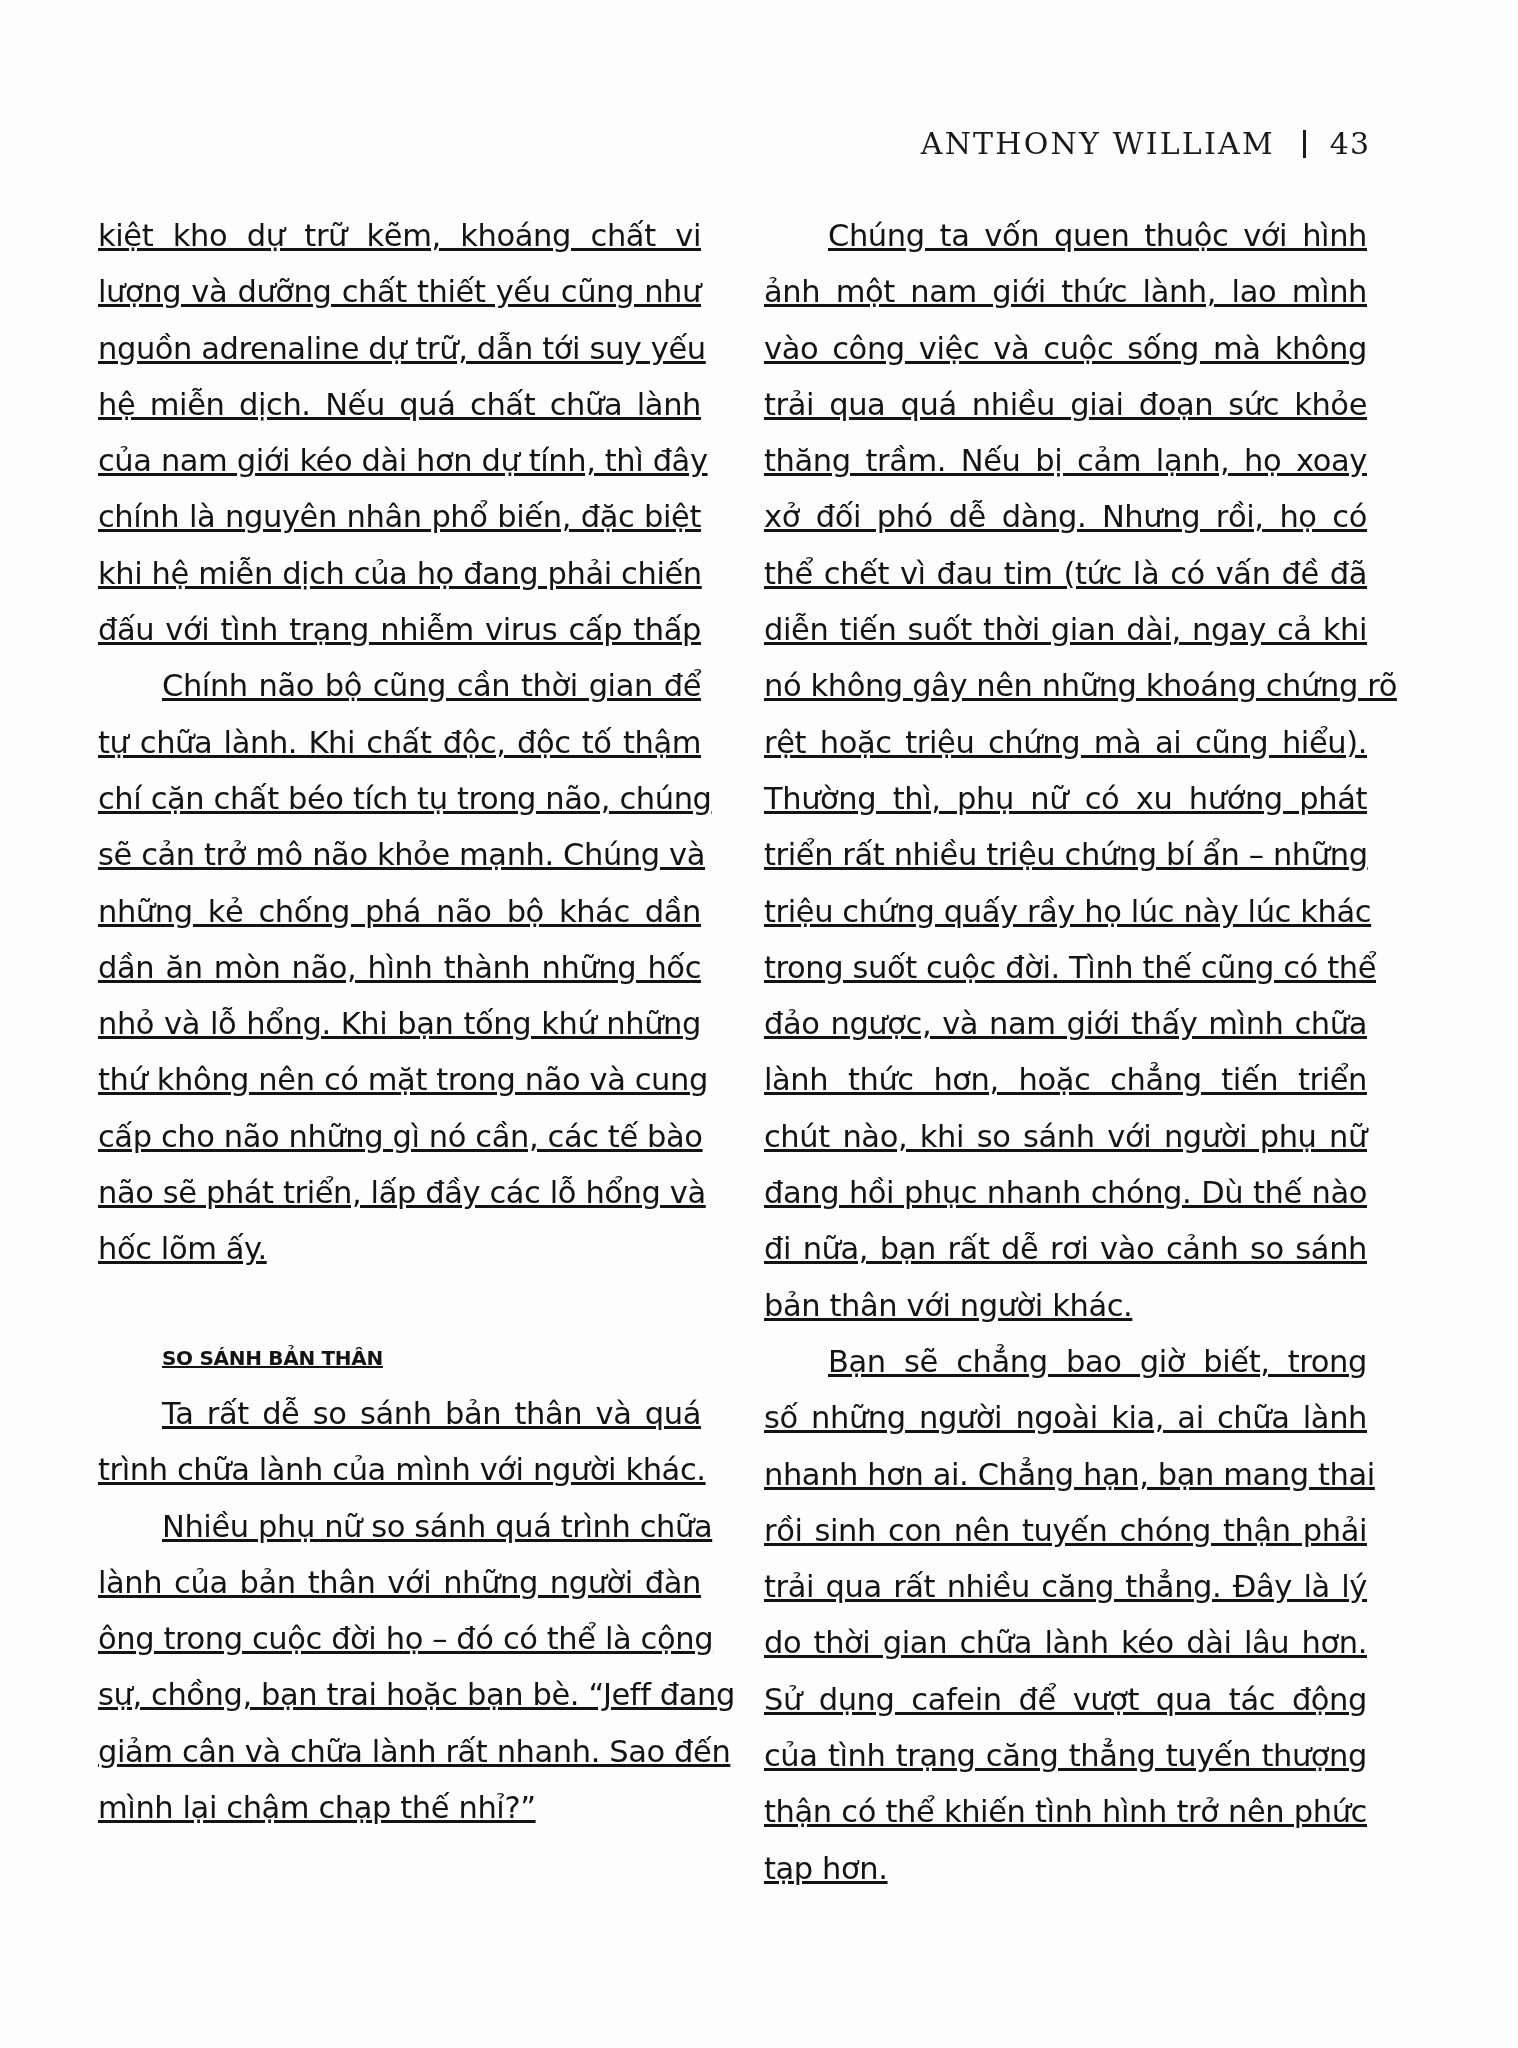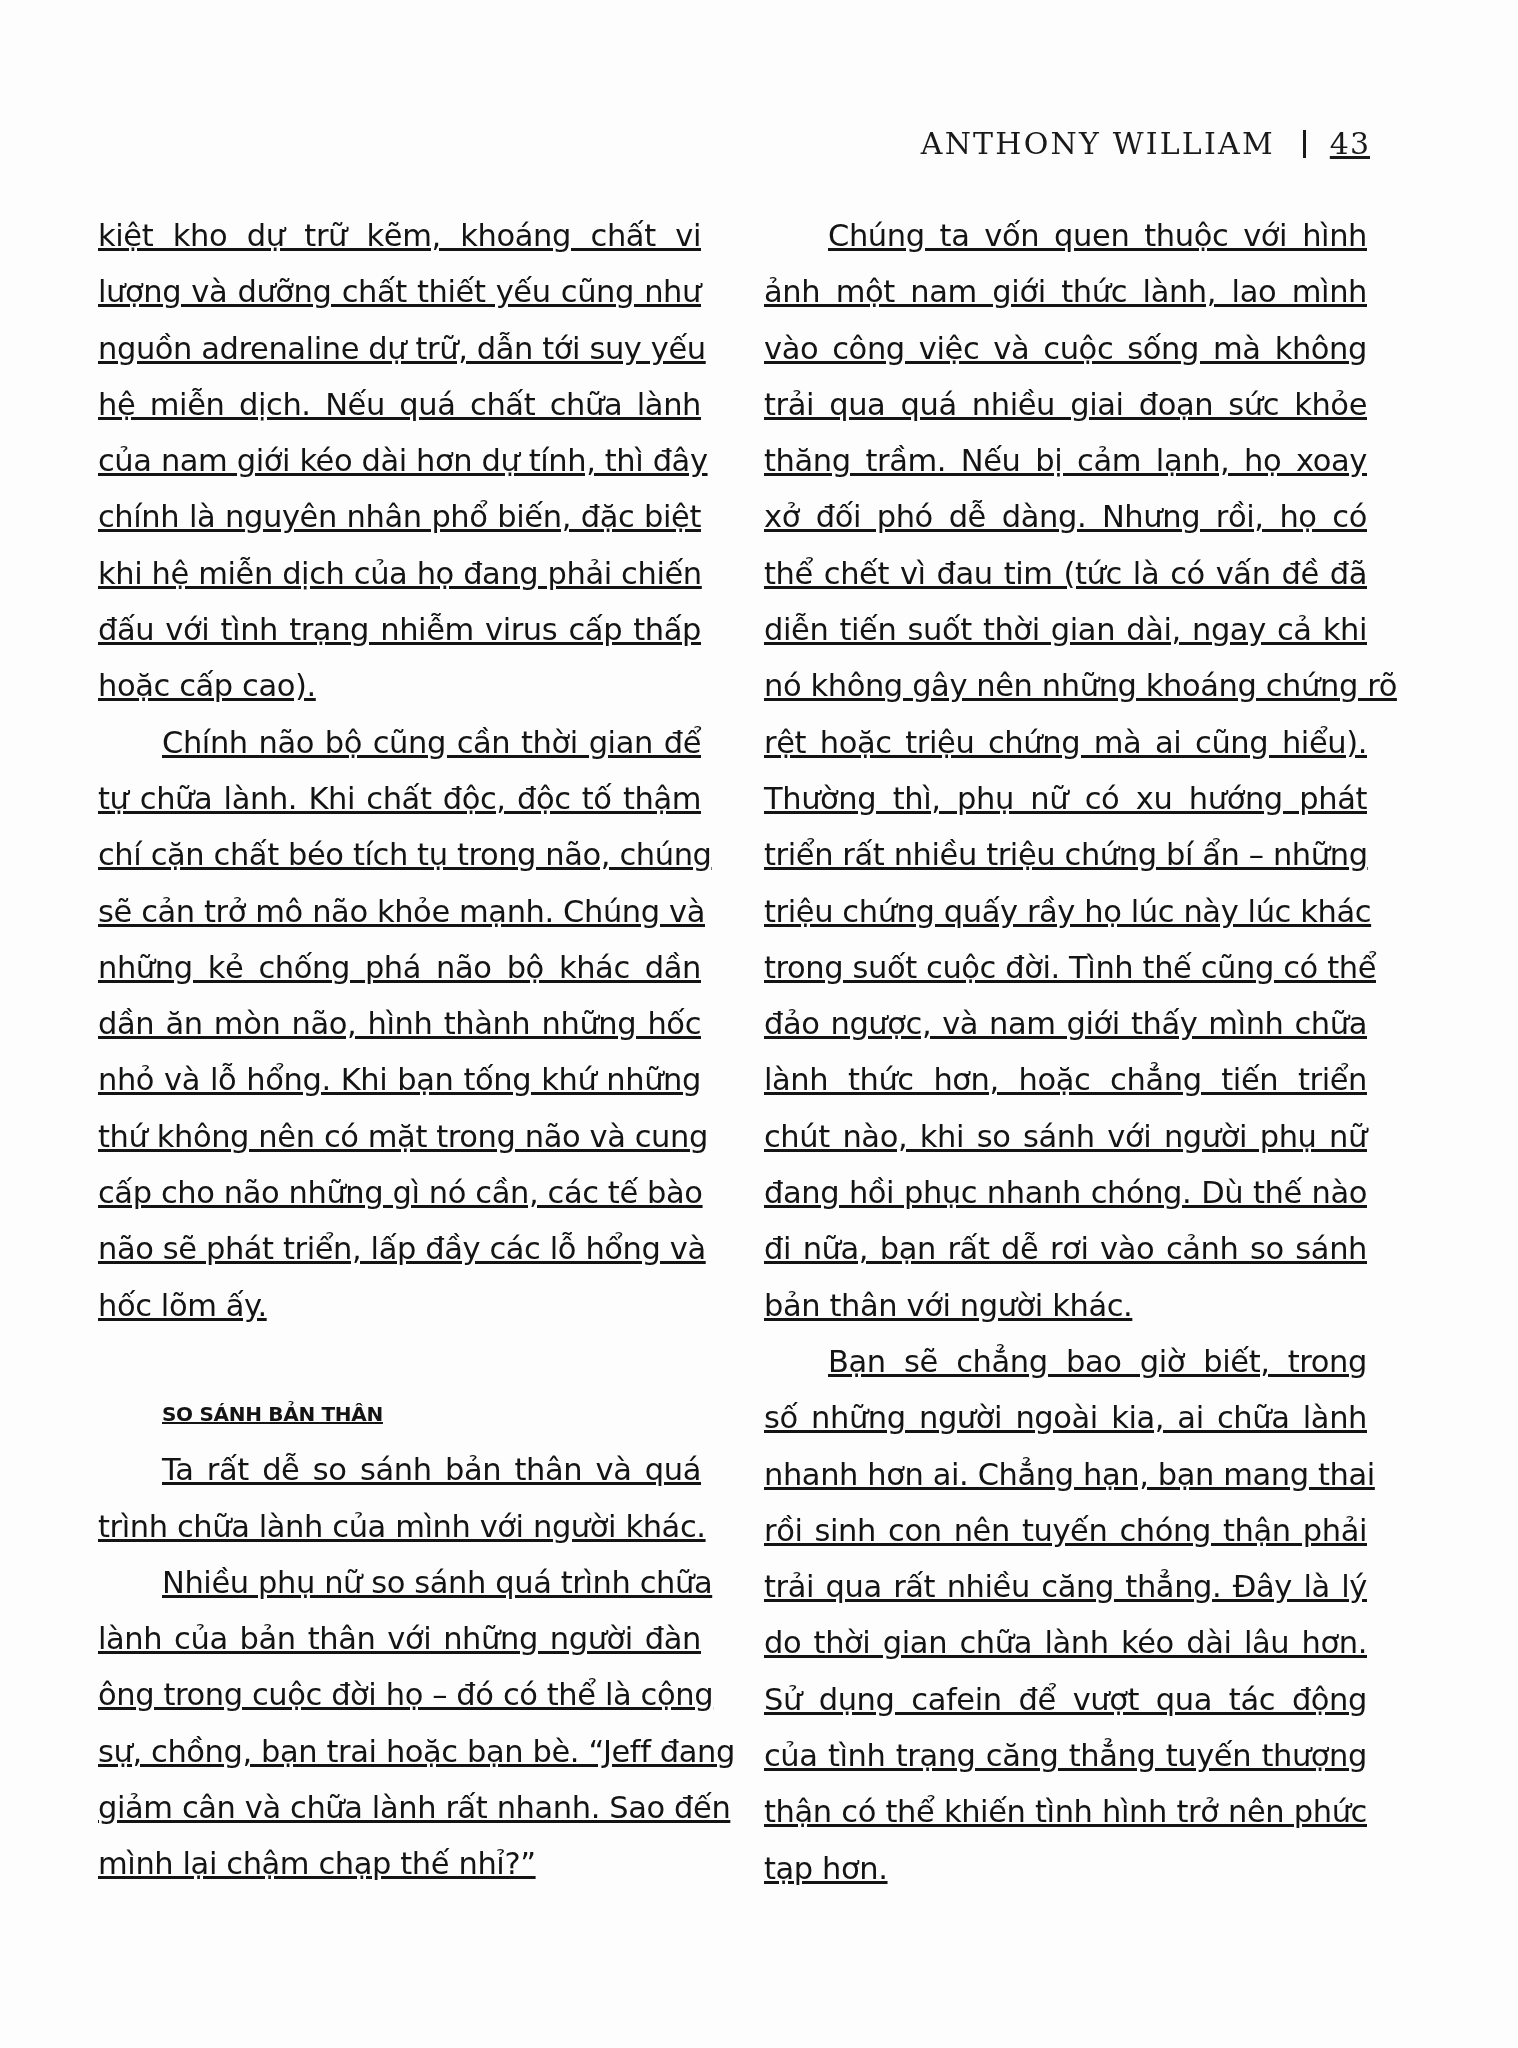--- a/index.html
+++ b/index.html
@@ -28,7 +28,7 @@
     background: #1a1a1a;
     margin: 0 24px 0 28px;
   }
-  .running-head .num { letter-spacing: 1px; text-decoration: underline; }
+  .running-head .num { letter-spacing: 1px; }
   .col {
     position: absolute;
     top: 208px;

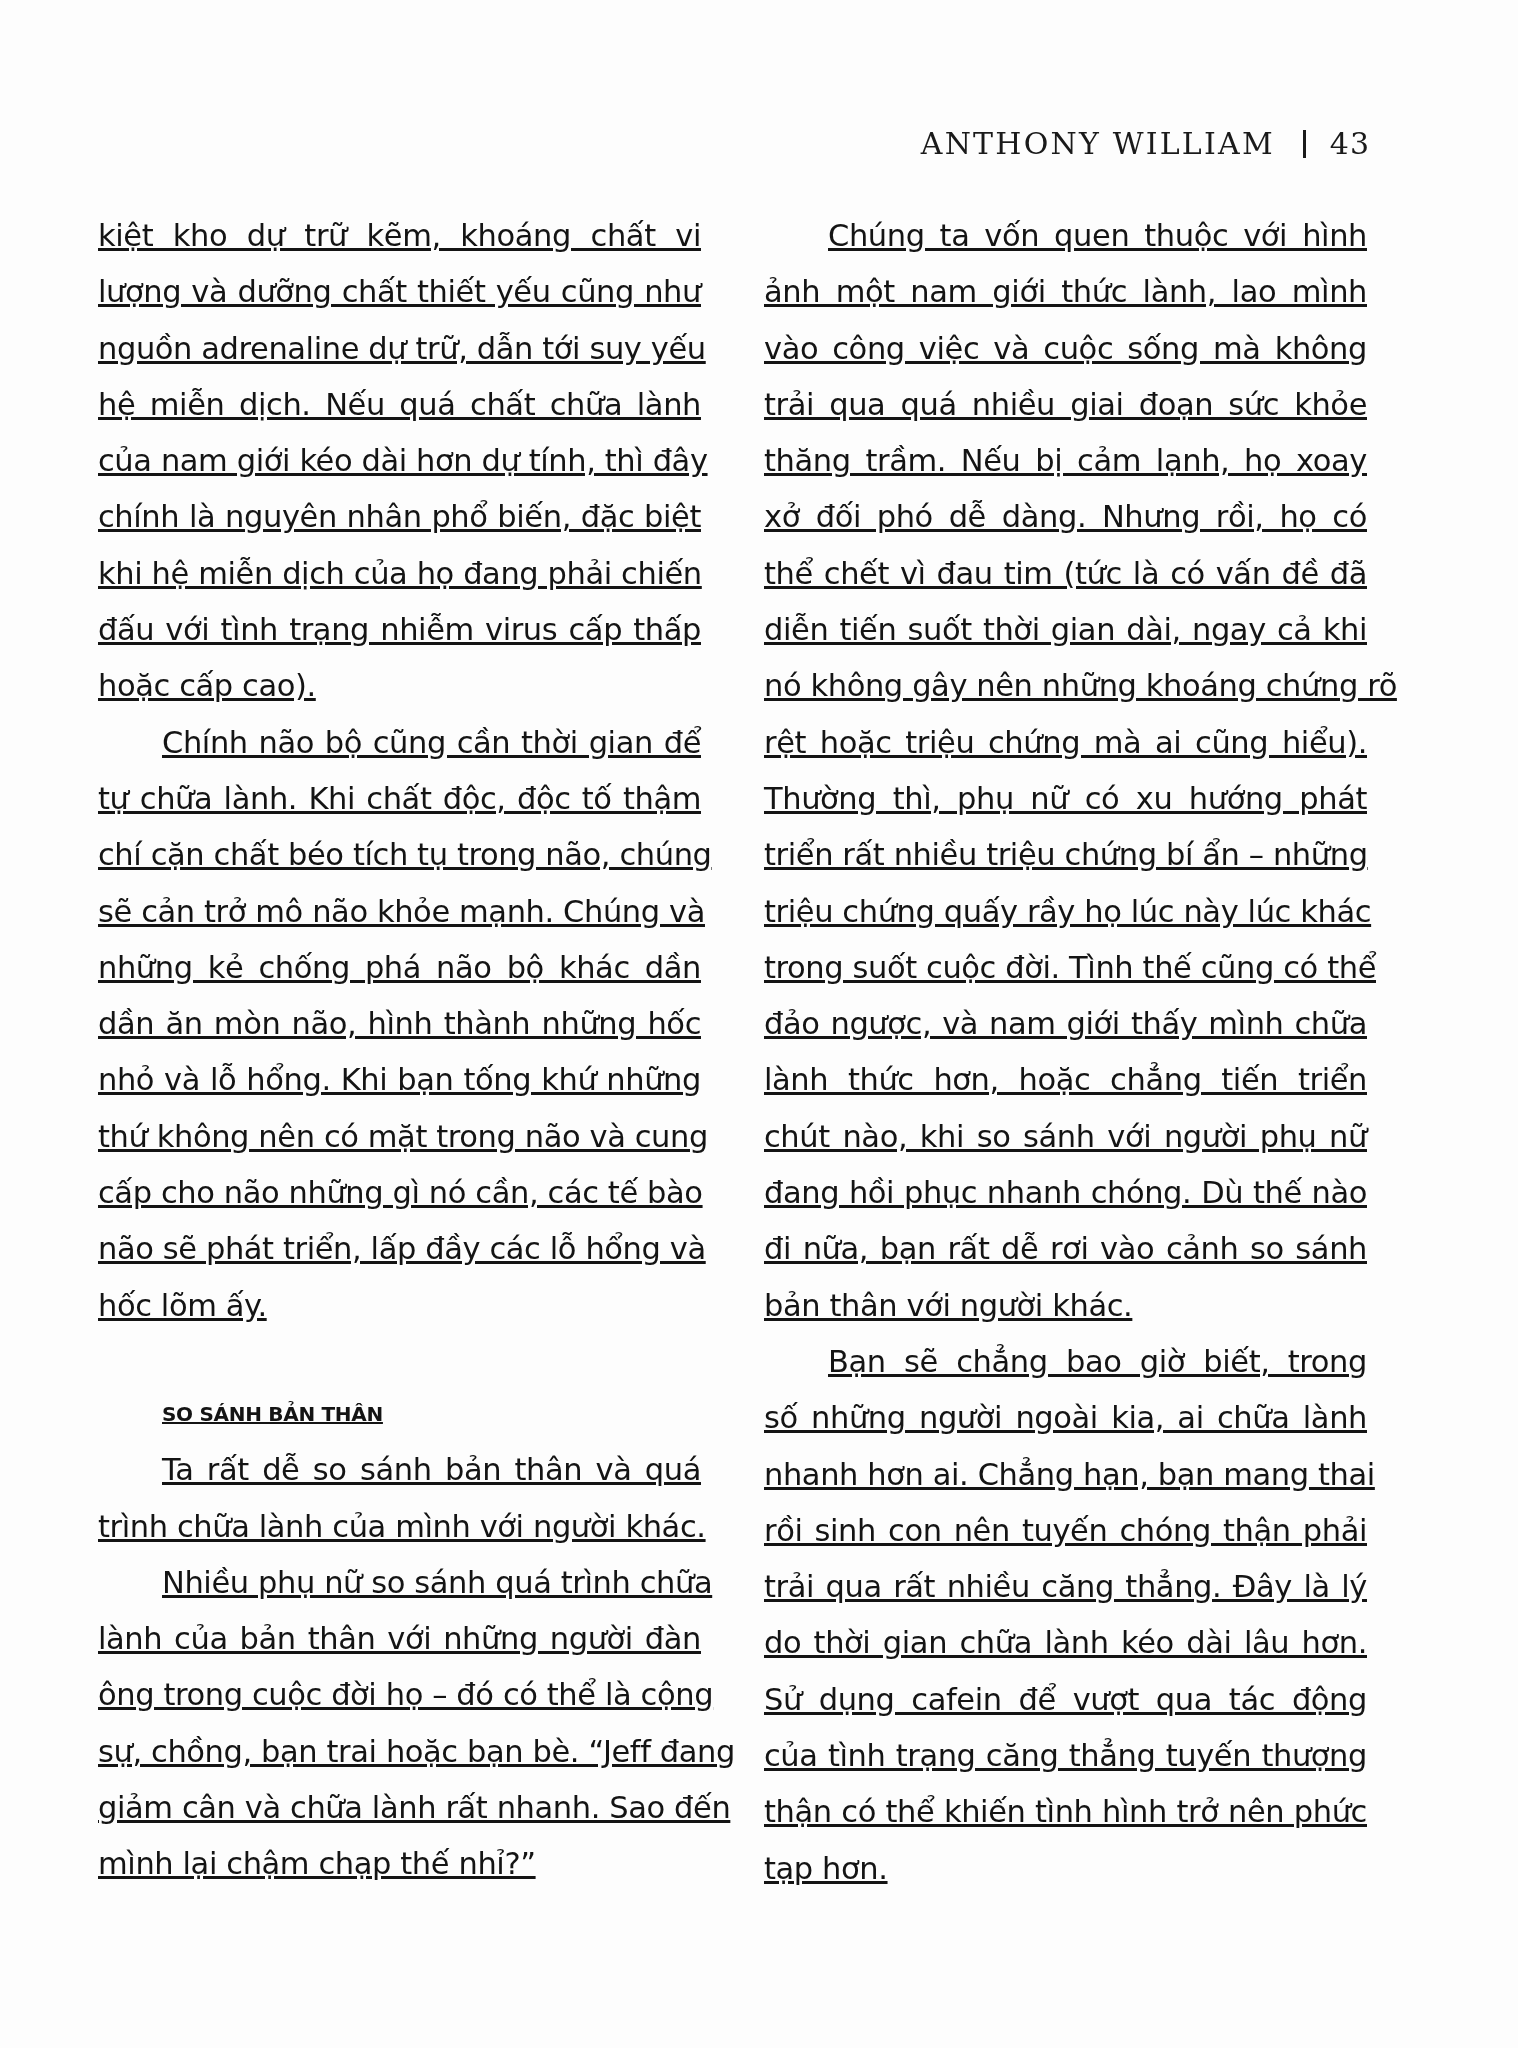--- a/index.html
+++ b/index.html
@@ -77,7 +77,6 @@
     <div class="line">chính là nguyên nhân phổ biến, đặc biệt</div>
     <div class="line">khi hệ miễn dịch của họ đang phải chiến</div>
     <div class="line">đấu với tình trạng nhiễm virus cấp thấp</div>
-    <div class="line last">hoặc cấp cao).</div>
   </div>
   <div>
     <div class="line indent">Chính não bộ cũng cần thời gian để</div>

